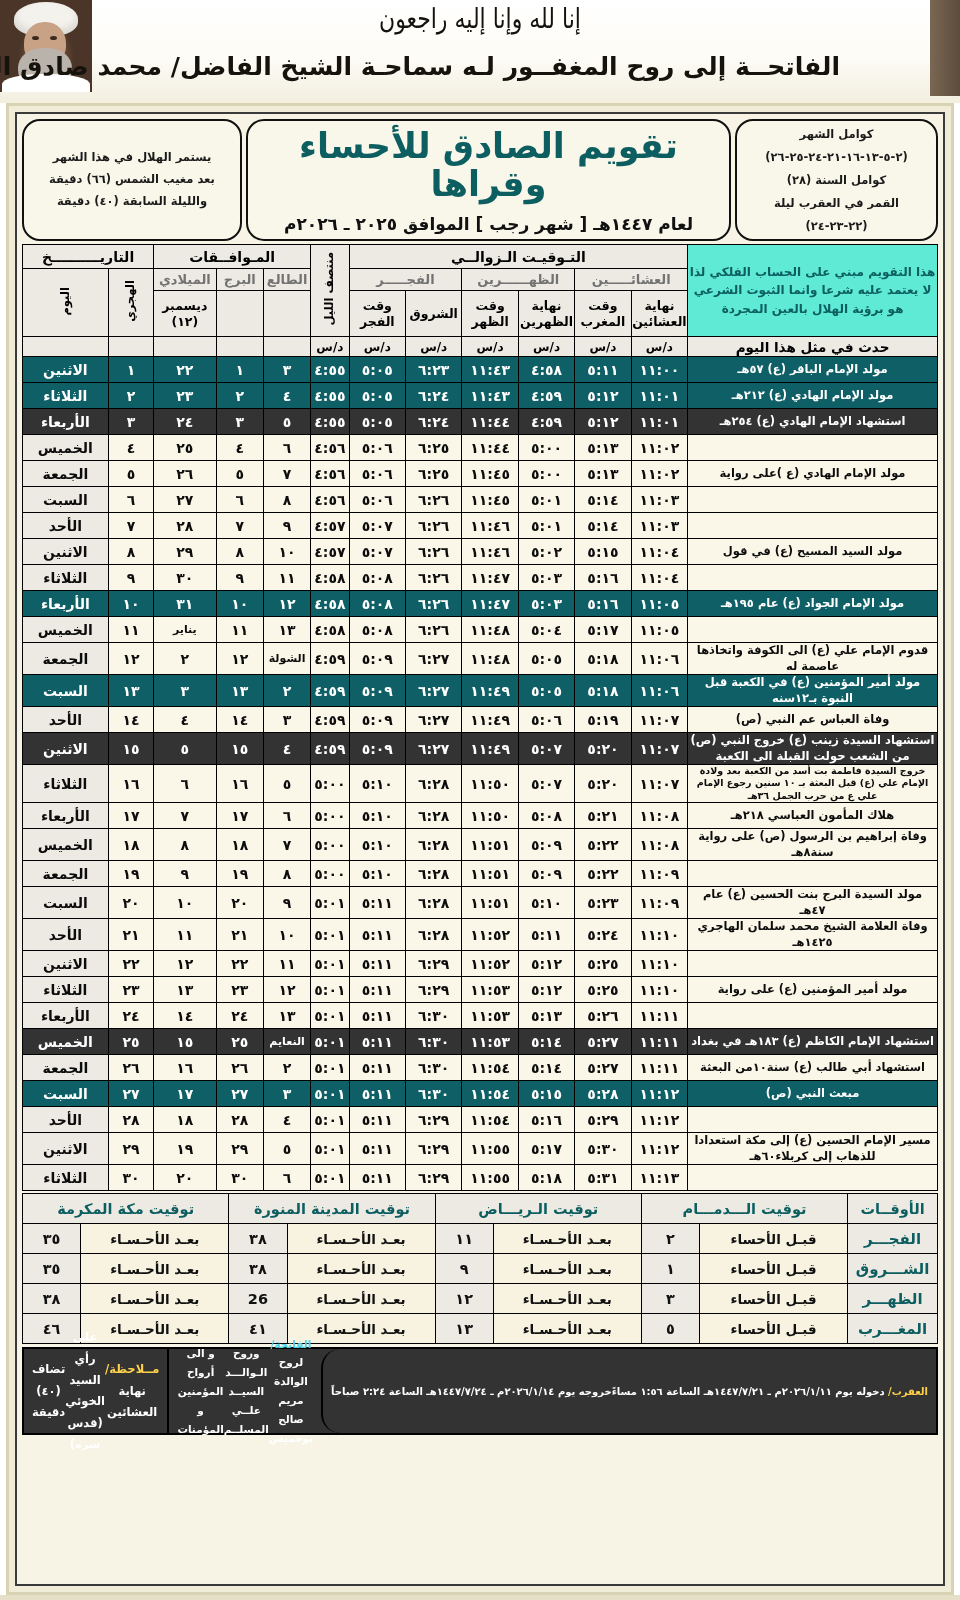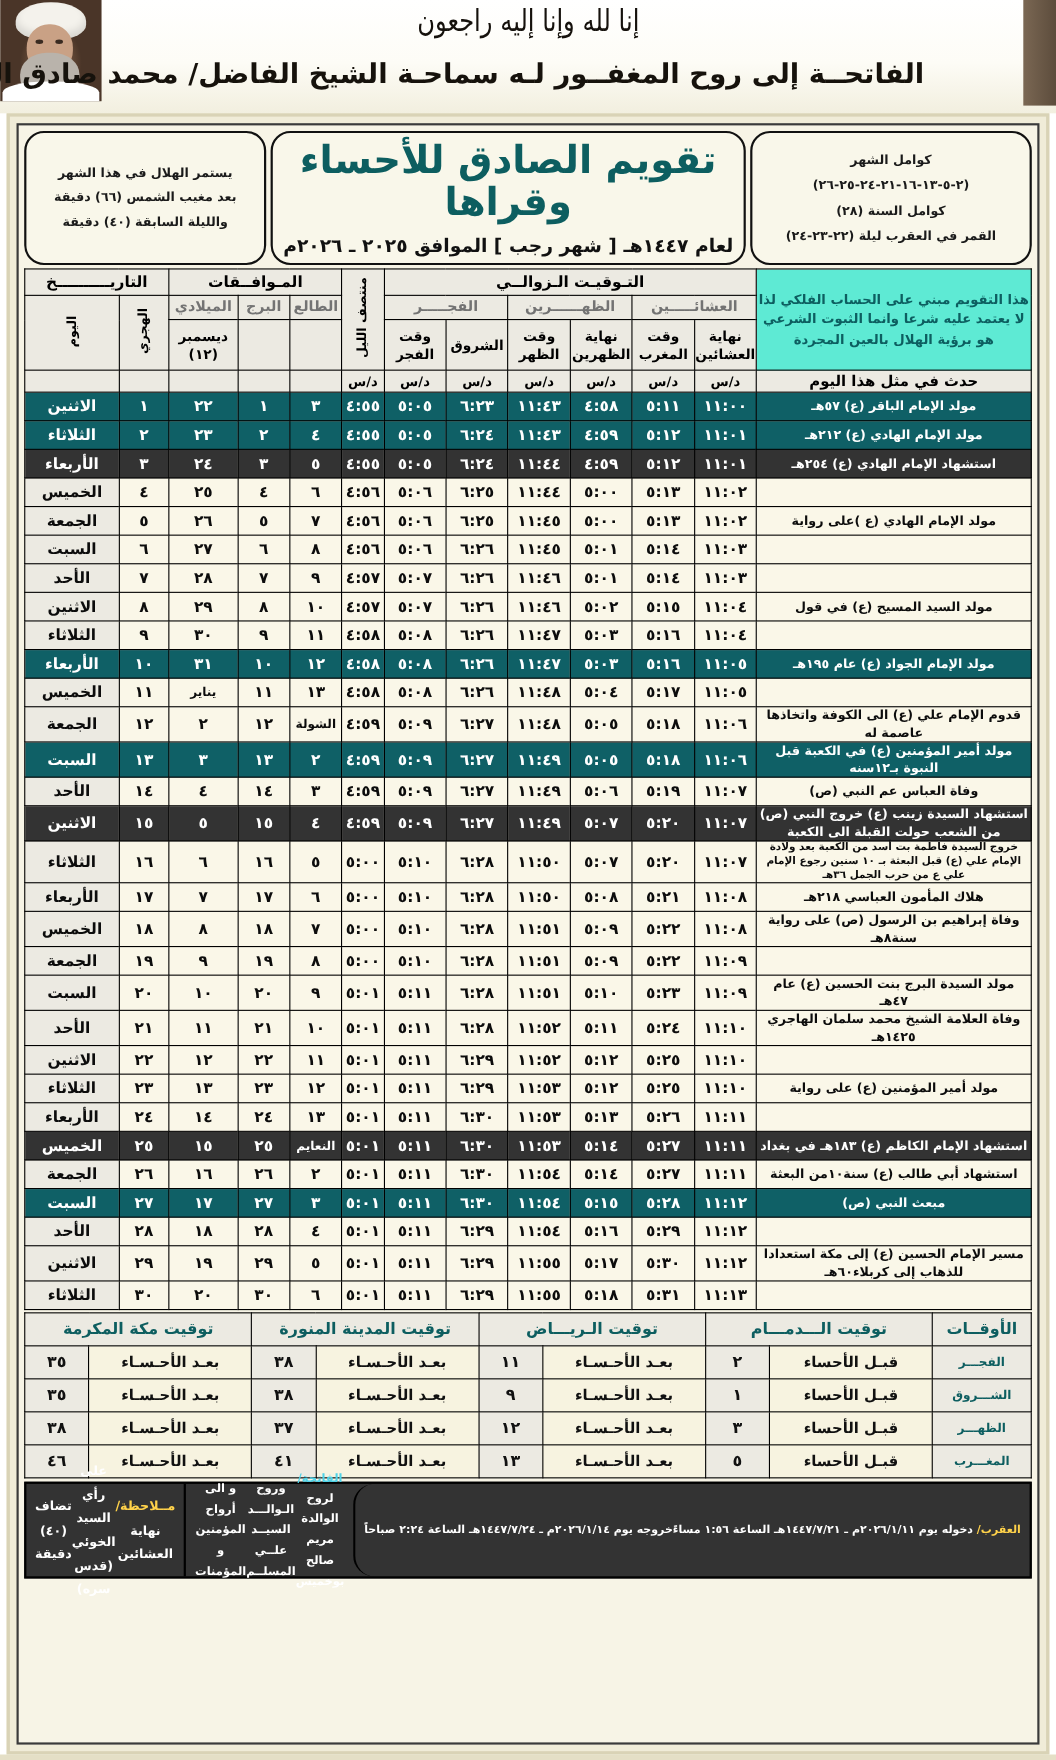--- a/index.html
+++ b/index.html
@@ -144,7 +144,7 @@
     font-weight: bold;
     color: #111;
   }
-  .ts-right { width: 256px; }
+  .ts-right { width: 203px; }
   .ts-right .ln { font-size: 11.5px; font-weight: bold; color:#1a1a1a; line-height:2.0; }
 
   

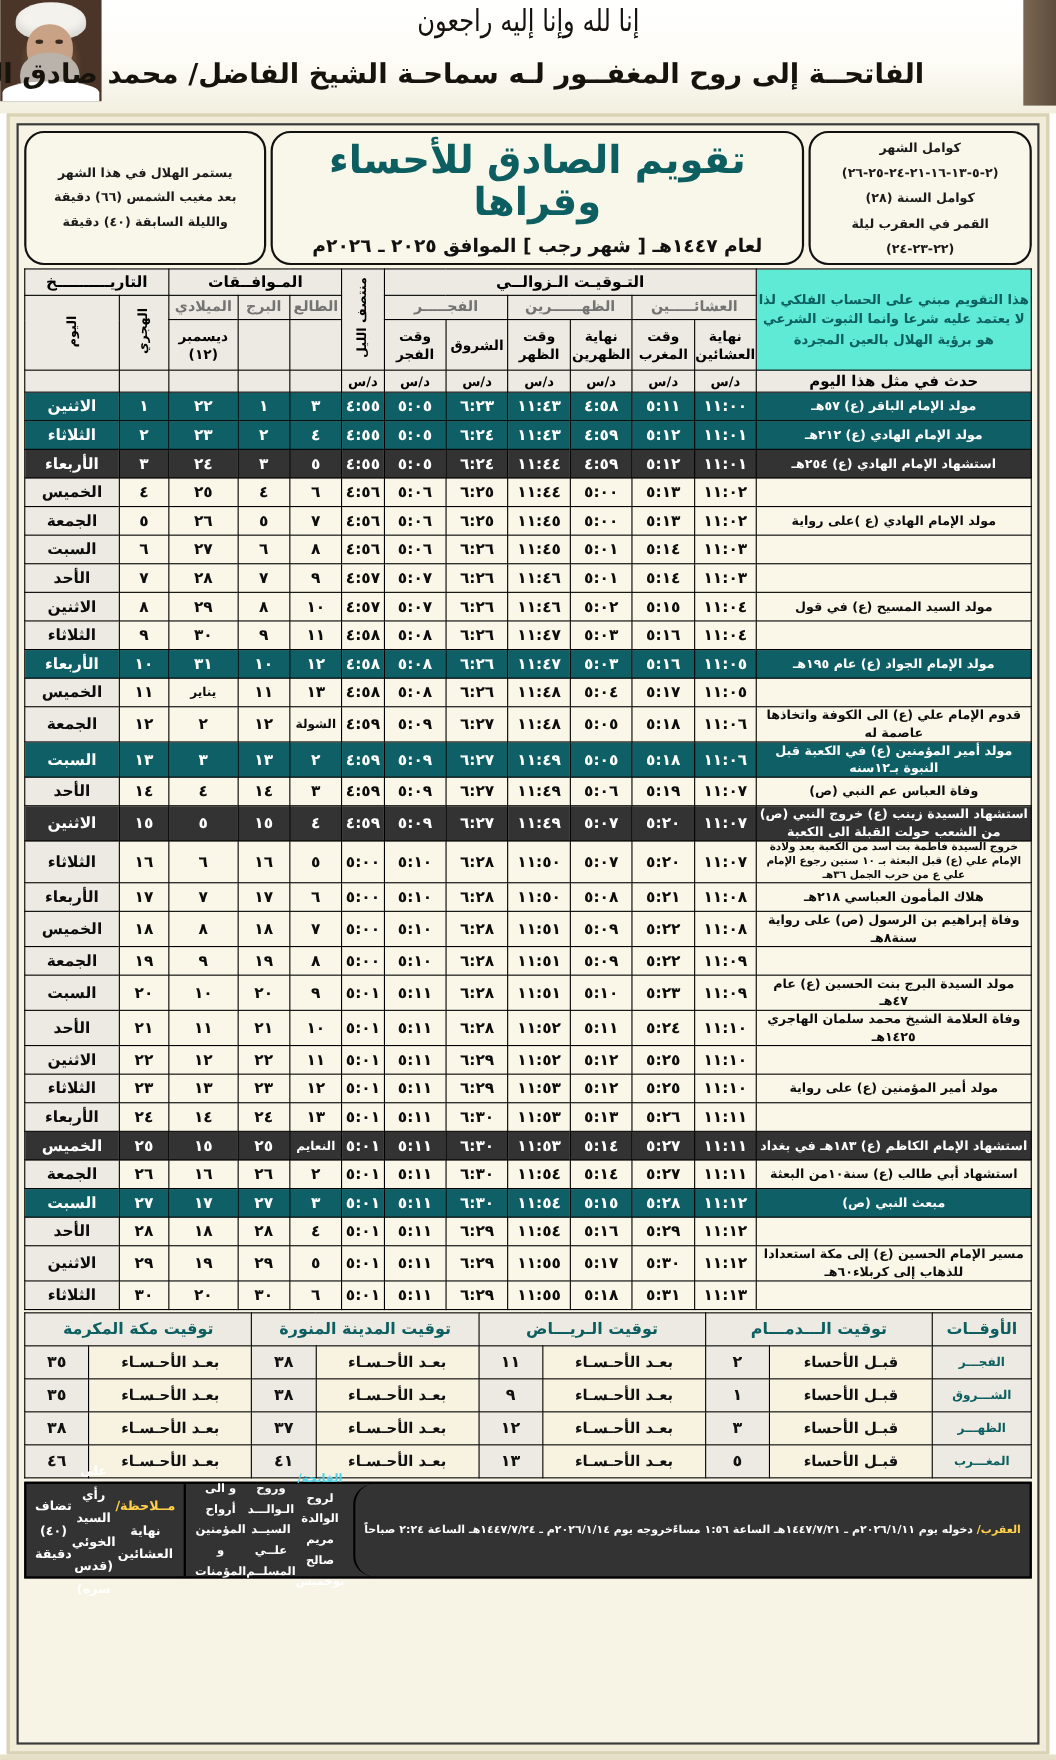--- a/index.html
+++ b/index.html
@@ -276,7 +276,7 @@
   }
   table.cities td.lbl {
     background: #eceae2;
-    font-size: 11px;
+    font-size: 15px;
     font-weight: bold;
     color: #0d5e60;
     letter-spacing: 3px;

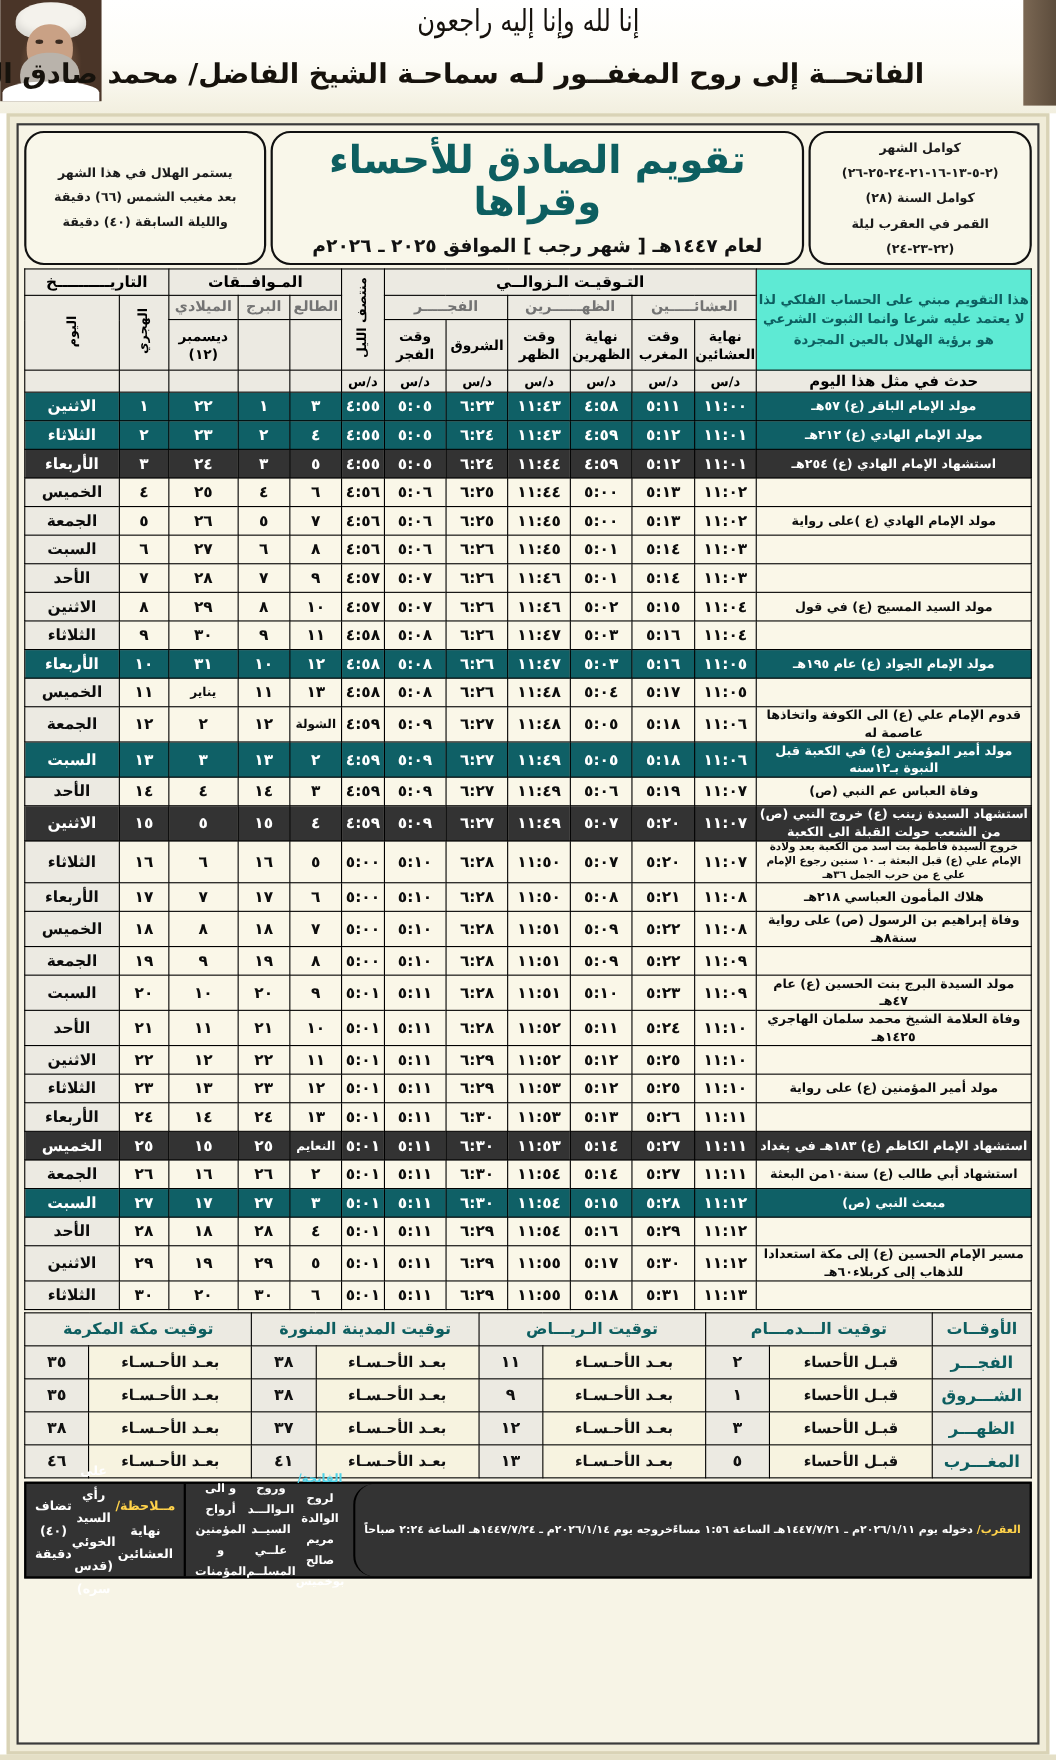--- a/index.html
+++ b/index.html
@@ -937,7 +937,7 @@
               <td class="rel">بعـد الأحـسـاء</td>
               <td class="val">١٢</td>
               <td class="rel">بعـد الأحـسـاء</td>
-              <td class="val">٣٧</td>
+              <td class="val">26</td>
               <td class="rel">بعـد الأحـسـاء</td>
               <td class="val">٣٨</td>
             </tr>

